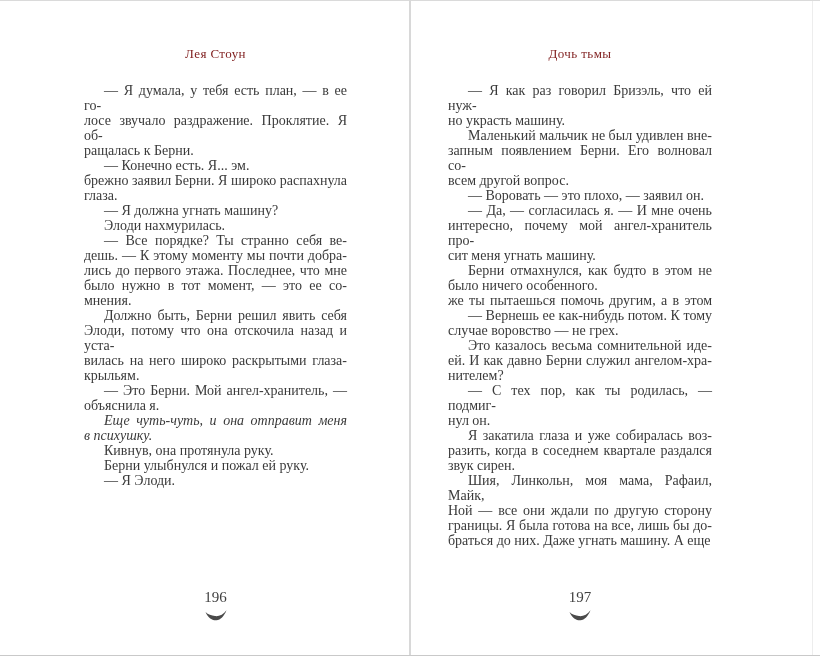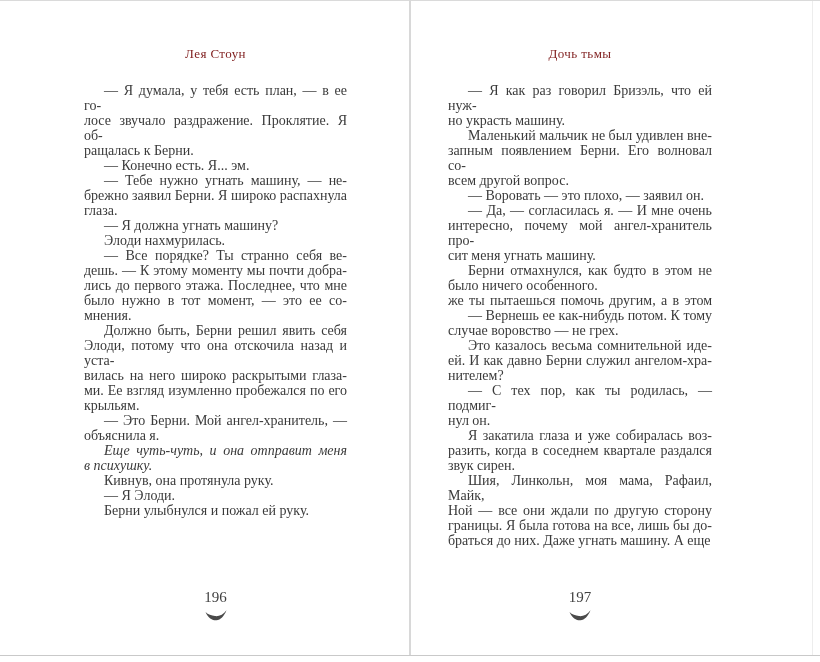--- a/index.html
+++ b/index.html
@@ -68,7 +68,6 @@
             <div class="line first last">— Конечно есть. Я... эм.</div>
           </div>
           <div class="para">
-            <div class="line first">— Тебе нужно угнать машину, — не-</div>
             <div class="line">брежно заявил Берни. Я широко распахнула</div>
             <div class="line last">глаза.</div>
           </div>

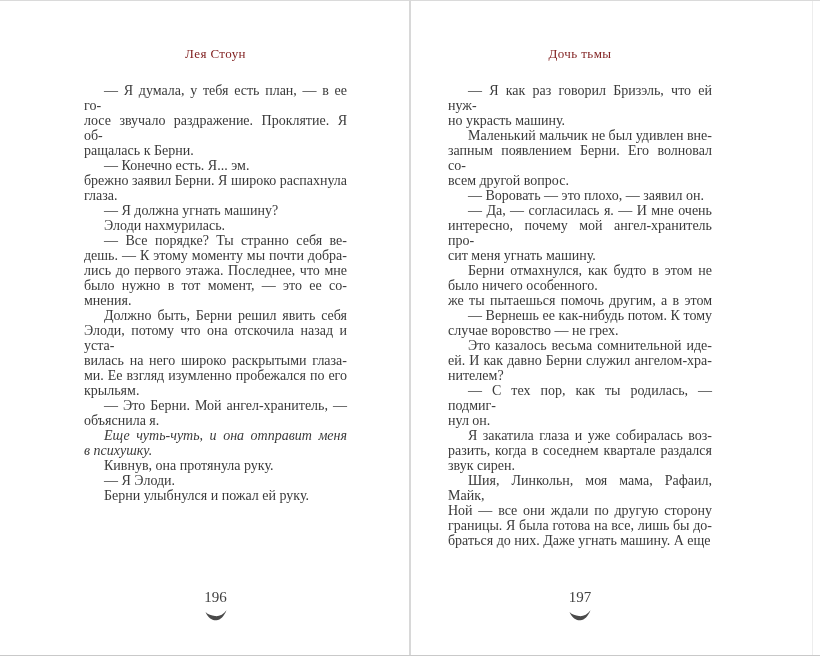--- a/index.html
+++ b/index.html
@@ -88,7 +88,6 @@
             <div class="line first">Должно быть, Берни решил явить себя</div>
             <div class="line">Элоди, потому что она отскочила назад и уста-</div>
             <div class="line">вилась на него широко раскрытыми глаза-</div>
-            <div class="line">ми. Ее взгляд изумленно пробежался по его</div>
             <div class="line last">крыльям.</div>
           </div>
           <div class="para">

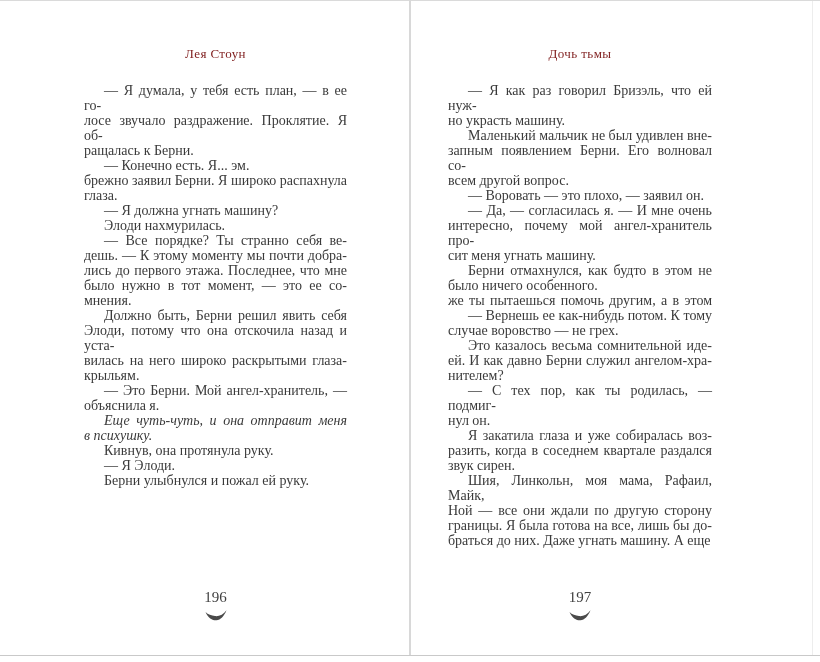--- a/index.html
+++ b/index.html
@@ -102,10 +102,10 @@
             <div class="line first last">Кивнув, она протянула руку.</div>
           </div>
           <div class="para">
-            <div class="line first last">— Я Элоди.</div>
+            <div class="line first last">Берни улыбнулся и пожал ей руку.</div>
           </div>
           <div class="para">
-            <div class="line first last">Берни улыбнулся и пожал ей руку.</div>
+            <div class="line first last">— Я Элоди.</div>
           </div>
         </div>
       <div class="footer">

